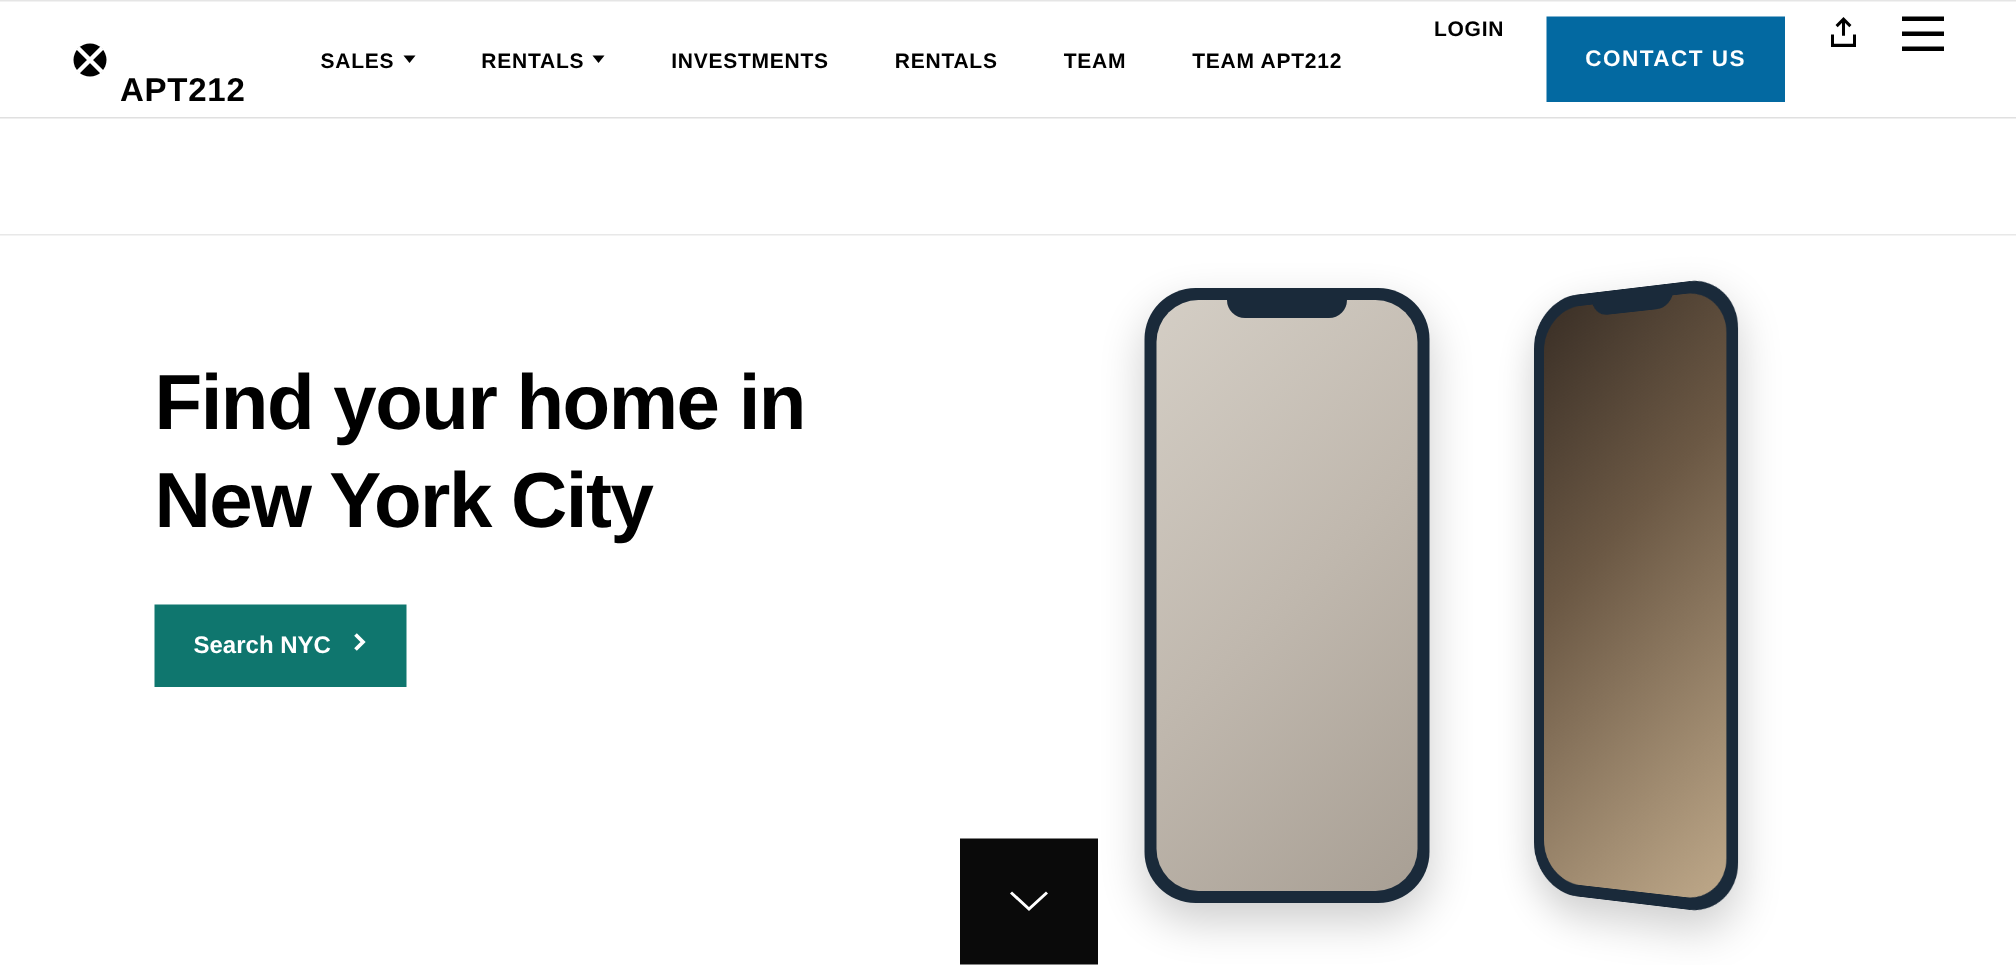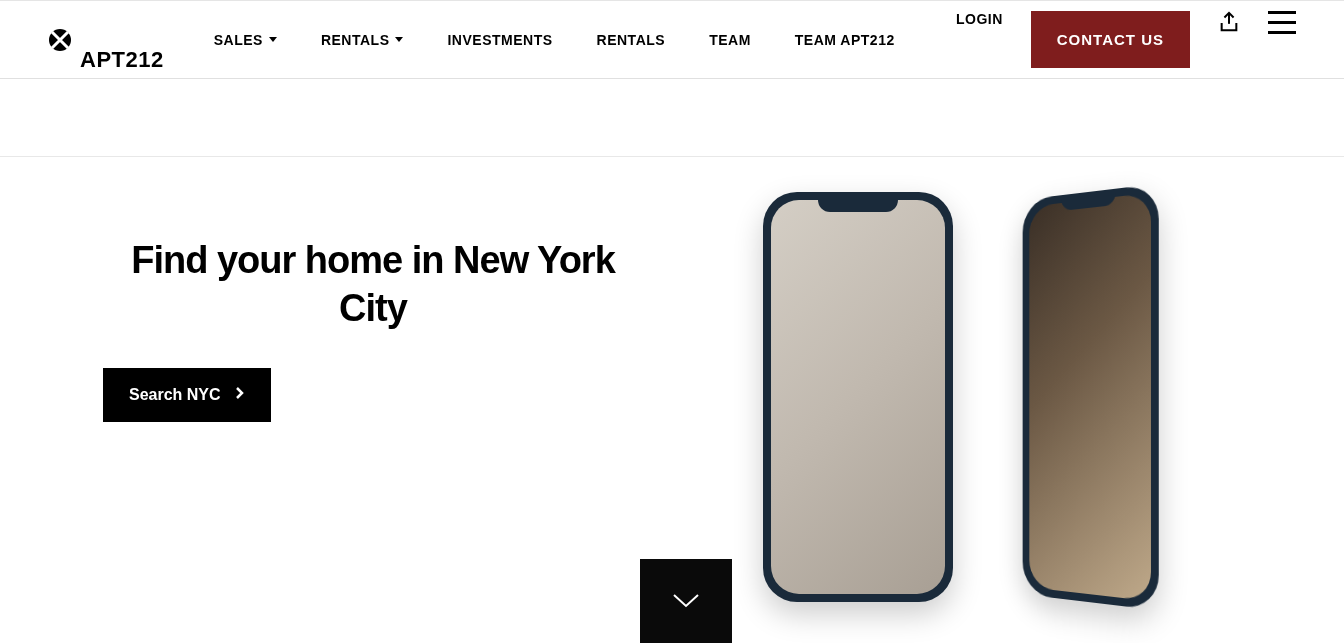--- a/index.html
+++ b/index.html
@@ -19,7 +19,7 @@
 
 .right-actions { display: flex; align-items: flex-start; gap: 28px; }
 .login { font-weight: 800; font-size: 14px; letter-spacing: 0.5px; color: #000; cursor: pointer; }
-.contact-btn { background: #7f1d1d; color: #fff; font-weight: 800; font-size: 15px; letter-spacing: 1px; padding: 20px 26px; cursor: pointer; }
+.contact-btn { background: #0369a1; color: #fff; font-weight: 800; font-size: 15px; letter-spacing: 1px; padding: 20px 26px; cursor: pointer; }
 .share-icon { cursor: pointer; }
 .hamburger { display: flex; flex-direction: column; gap: 7px; cursor: pointer; }
 .hamburger span { width: 28px; height: 3px; background: #000; }

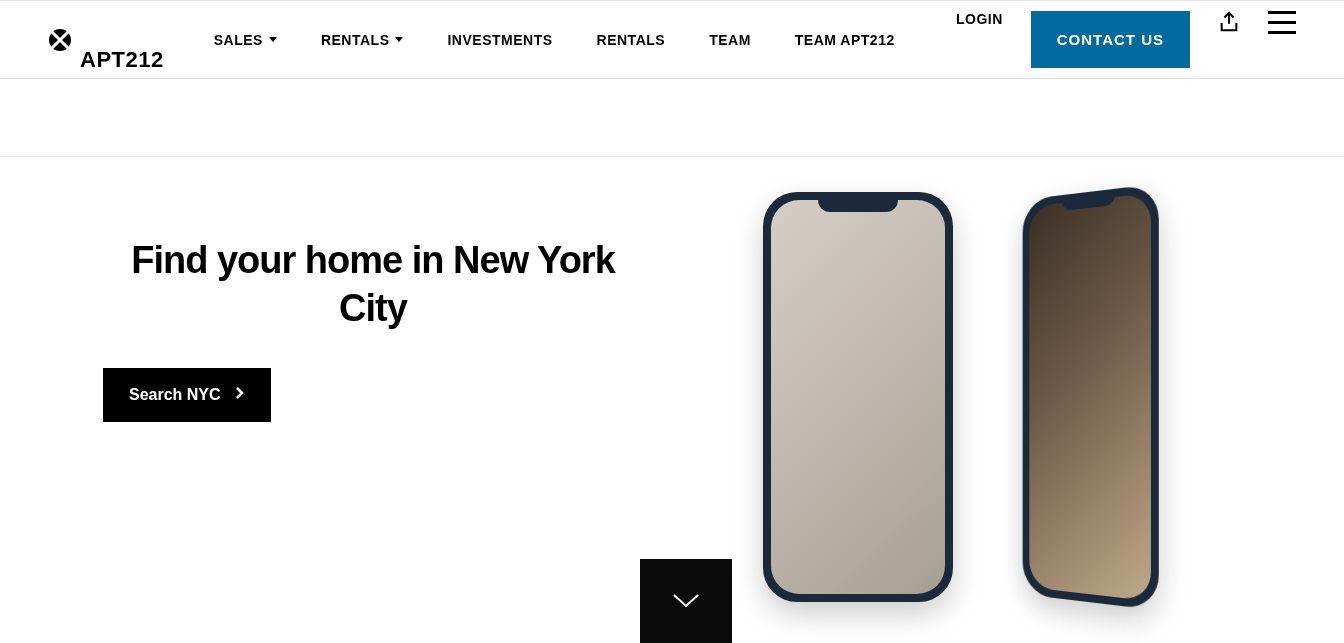--- a/index.html
+++ b/index.html
@@ -28,7 +28,7 @@
 
 .hero { display: flex; padding: 0 0 0 103px; position: relative; height: 485px; }
 .hero-left { width: 540px; padding-top: 80px; }
-.hero-title { font-size: 38px; font-weight: 900; line-height: 1.25; color: #000; letter-spacing: -1px; text-align: center; }
+.hero-title { font-size: 52px; font-weight: 900; line-height: 1.25; color: #000; letter-spacing: -1px; }
 .hero-sub { font-size: 21px; line-height: 1.45; color: #1a1a1a; margin-top: 30px; }
 .search-btn { background: #000000; color: #fff; font-weight: 800; font-size: 16px; padding: 18px 26px; display: inline-flex; align-items: center; gap: 14px; margin-top: 36px; cursor: pointer; }
 .chev-right { display:inline-block; }

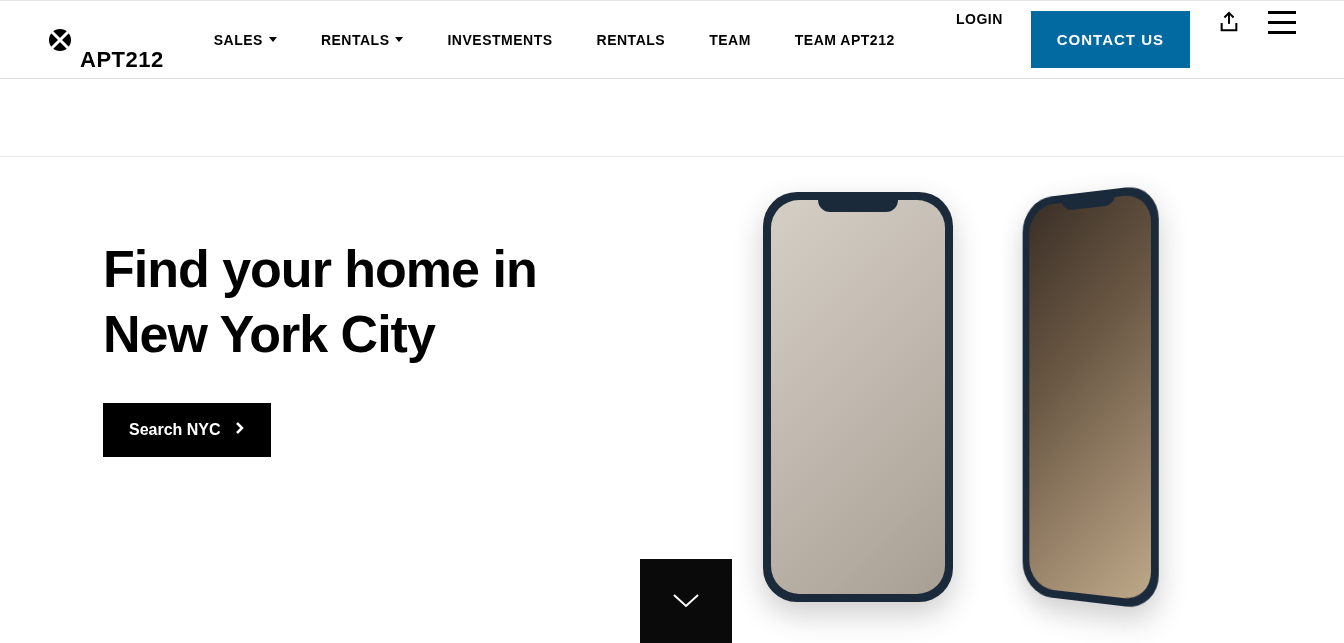--- a/index.html
+++ b/index.html
@@ -30,7 +30,7 @@
 .hero-left { width: 540px; padding-top: 80px; }
 .hero-title { font-size: 52px; font-weight: 900; line-height: 1.25; color: #000; letter-spacing: -1px; }
 .hero-sub { font-size: 21px; line-height: 1.45; color: #1a1a1a; margin-top: 30px; }
-.search-btn { background: #000000; color: #fff; font-weight: 800; font-size: 16px; padding: 18px 26px; display: inline-flex; align-items: center; gap: 14px; margin-top: 36px; cursor: pointer; }
+.search-btn { background: #0f766e; color: #fff; font-weight: 800; font-size: 16px; padding: 18px 26px; display: inline-flex; align-items: center; gap: 14px; margin-top: 36px; cursor: pointer; }
 .chev-right { display:inline-block; }
 
 .hero-right { flex: 1; position: relative; }

